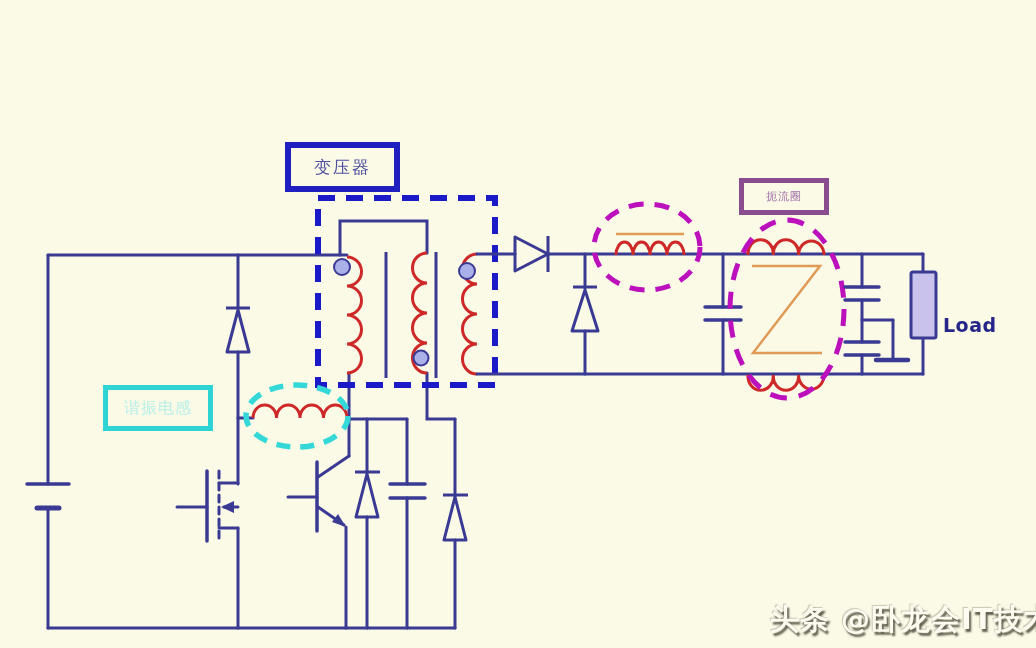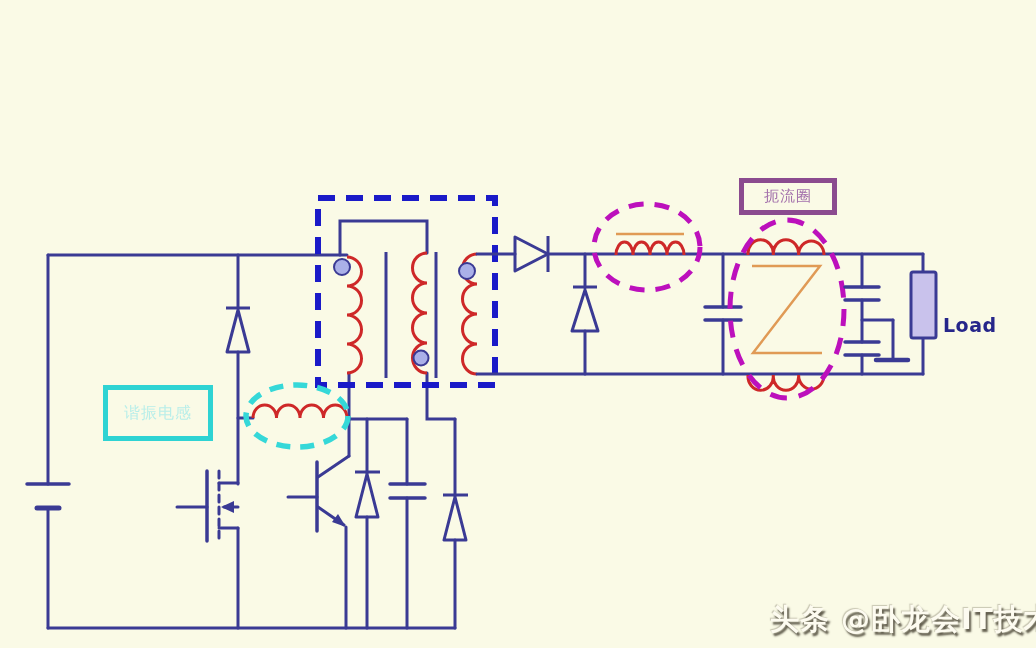--- a/index.html
+++ b/index.html
@@ -183,6 +183,9 @@
   <ellipse cx="297" cy="416" rx="51" ry="31" fill="none" stroke="#35D8D8" stroke-width="5.5" stroke-dasharray="14 10"></ellipse>
 </svg>
 
+  <div class="lblbox lbl-transformer">
+    <span>变压器</span>
+  </div>
 
   <div class="lblbox lbl-choke">
     <span>扼流圈</span>

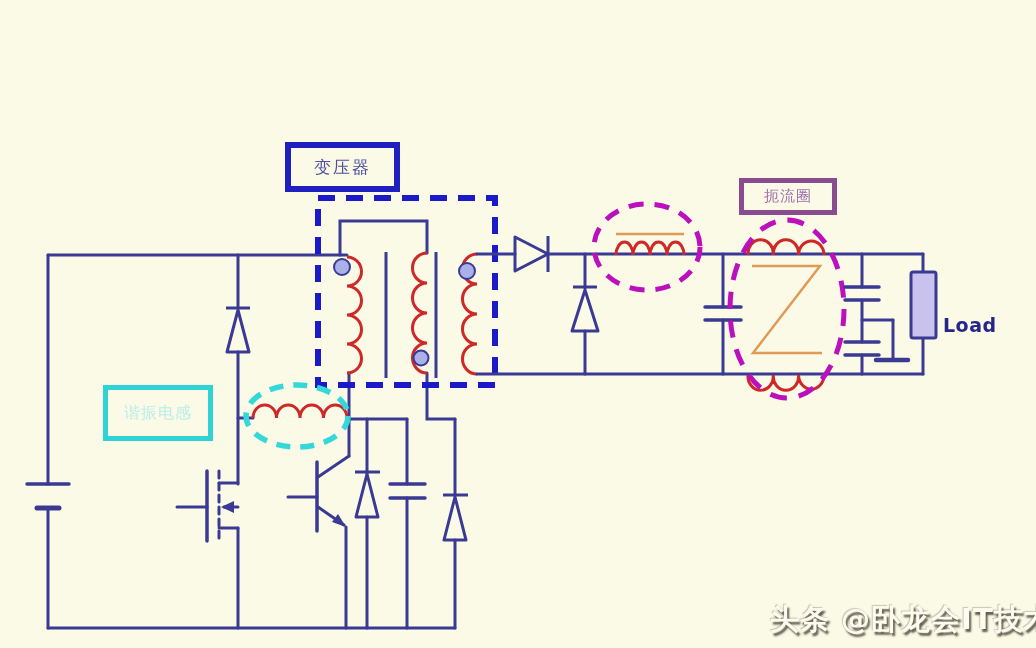--- a/index.html
+++ b/index.html
@@ -20,8 +20,8 @@
     border:6px solid #2020C0;color:#4F4FA0;font-size:17px;
   }
   .lbl-choke{
-    left:739px;top:178px;width:98px;height:37px;
-    border:5px solid #8B4B8F;color:#A472AC;font-size:15px;letter-spacing:1px;
+    left:739px;top:178px;width:90px;height:37px;
+    border:5px solid #8B4B8F;color:#A472AC;font-size:11px;letter-spacing:1px;
   }
   .lbl-resonant{
     left:103px;top:385px;width:110px;height:56px;

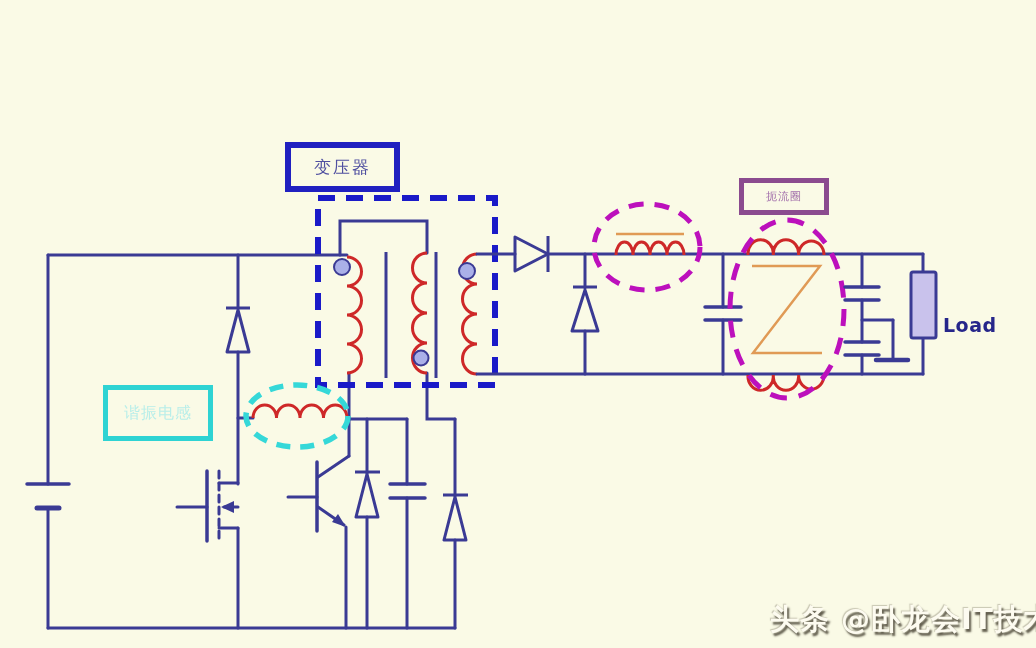--- a/index.html
+++ b/index.html
@@ -24,7 +24,7 @@
     border:5px solid #8B4B8F;color:#A472AC;font-size:11px;letter-spacing:1px;
   }
   .lbl-resonant{
-    left:103px;top:385px;width:110px;height:56px;
+    left:103px;top:385px;width:110px;height:46px;
     border:5px solid #2ED3D3;color:#B8EEE9;font-size:16px;letter-spacing:1px;
   }
   .lbl-load{

